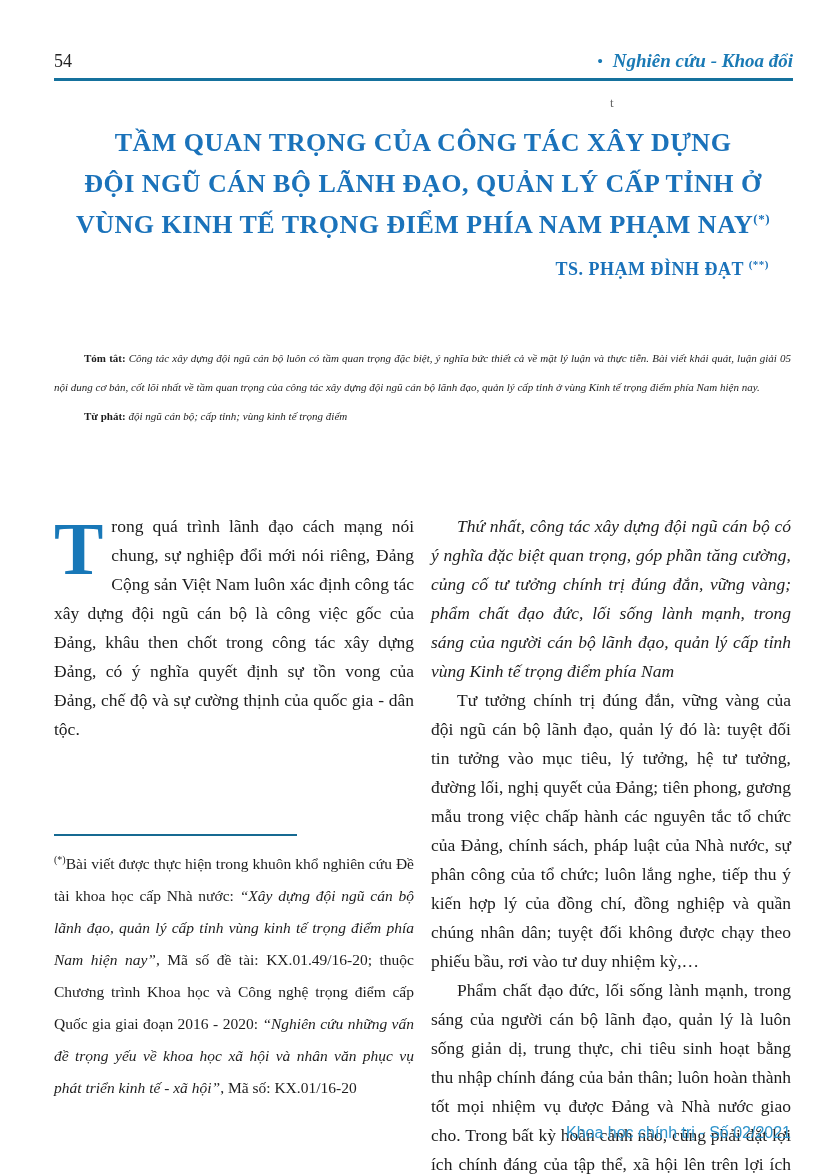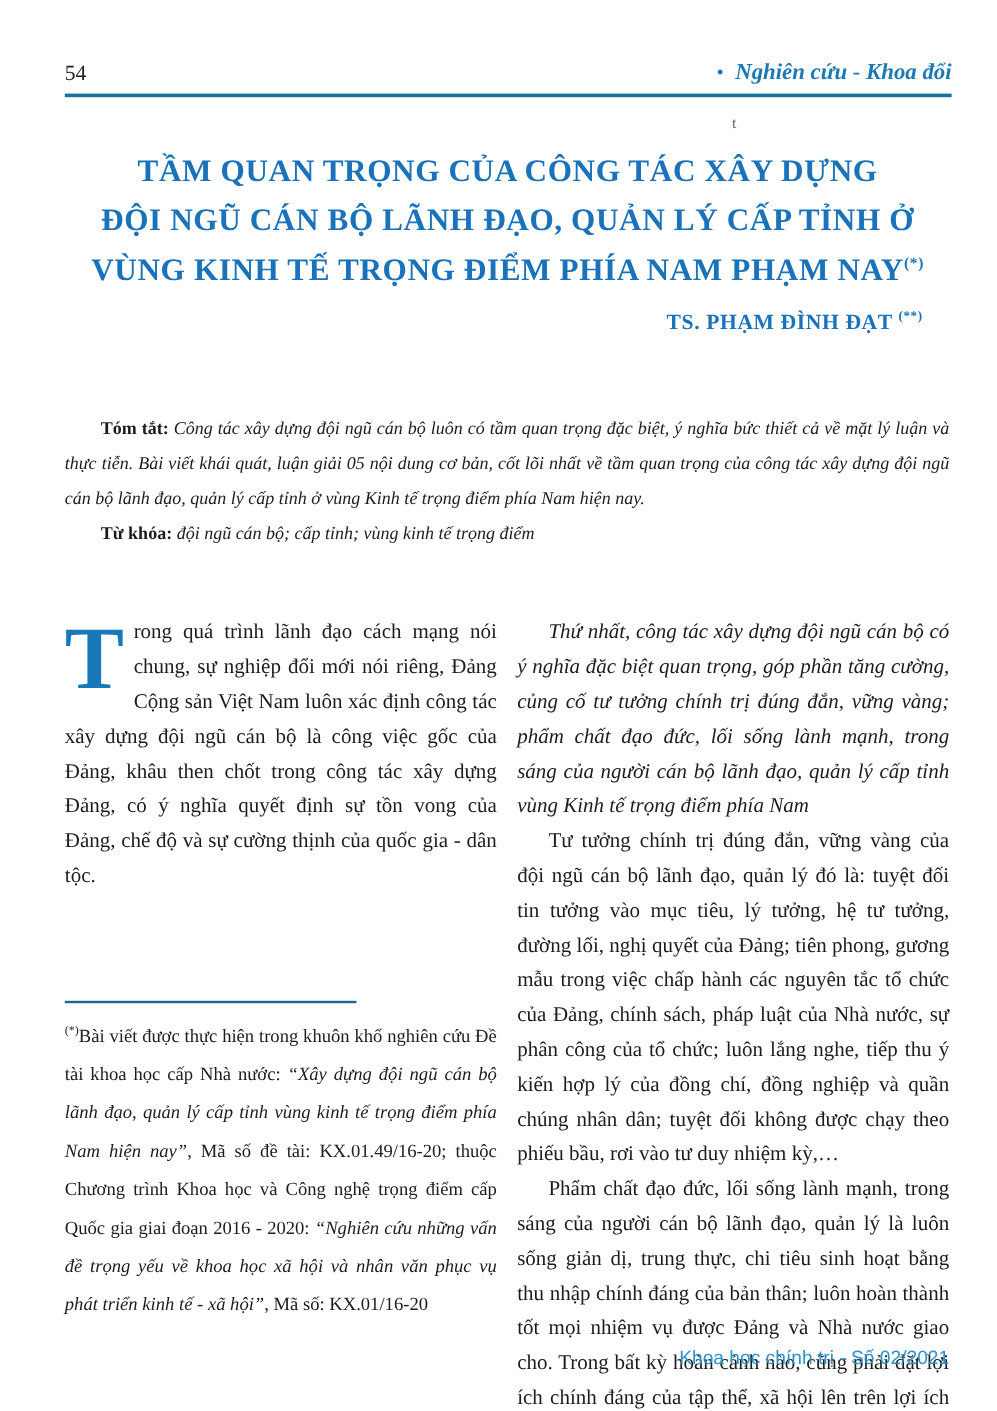--- a/index.html
+++ b/index.html
@@ -50,7 +50,7 @@
   
   .abstract-block {
     position:absolute; top:344px; left:54px; right:40px;
-    font-size:15px; line-height:29px; text-align:justify;
+    font-size:11px; line-height:29px; text-align:justify;
   }
   .abstract-block p { text-indent:30px; }
   .abstract-block i { font-style:italic; }

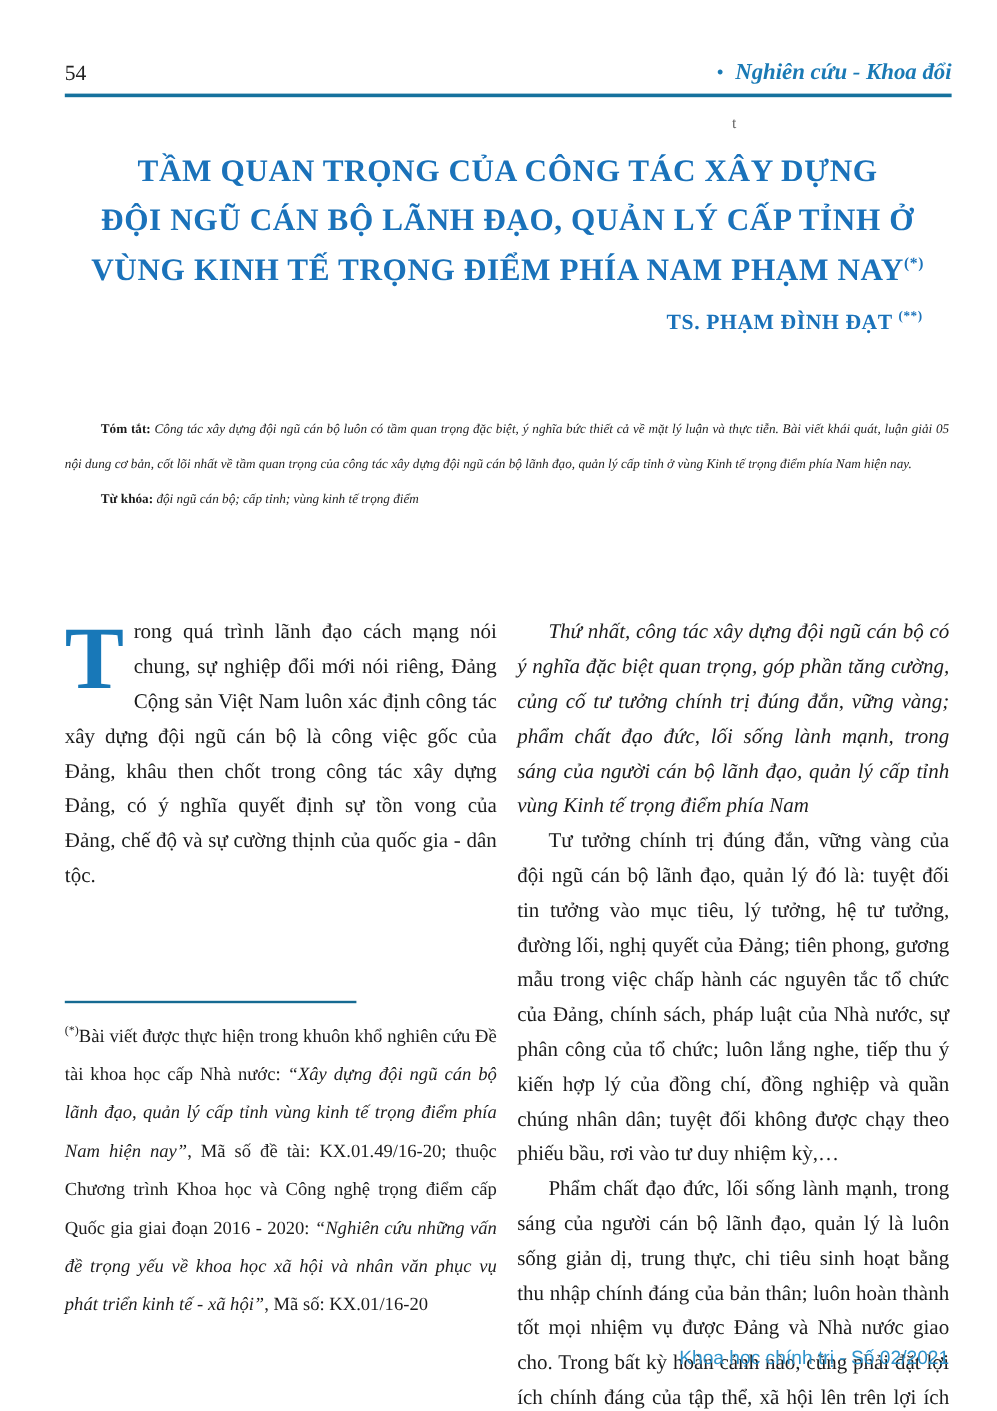--- a/index.html
+++ b/index.html
@@ -111,7 +111,7 @@
 
   <div class="abstract-block">
     <p><span class="lbl">Tóm tắt:</span> <i>Công tác xây dựng đội ngũ cán bộ luôn có tầm quan trọng đặc biệt, ý nghĩa bức thiết cả về mặt lý luận và thực tiễn. Bài viết khái quát, luận giải 05 nội dung cơ bản, cốt lõi nhất về tầm quan trọng của công tác xây dựng đội ngũ cán bộ lãnh đạo, quản lý cấp tỉnh ở vùng Kinh tế trọng điểm phía Nam hiện nay.</i></p>
-    <p><span class="lbl">Từ khóa:</span> <i>đội ngũ cán bộ; cấp tỉnh; vùng kinh tế trọng điểm</i></p>
+    <p><span class="lbl">Từ phát:</span> <i>đội ngũ cán bộ; cấp tỉnh; vùng kinh tế trọng điểm</i></p>
   </div>
 
   <div class="columns">

